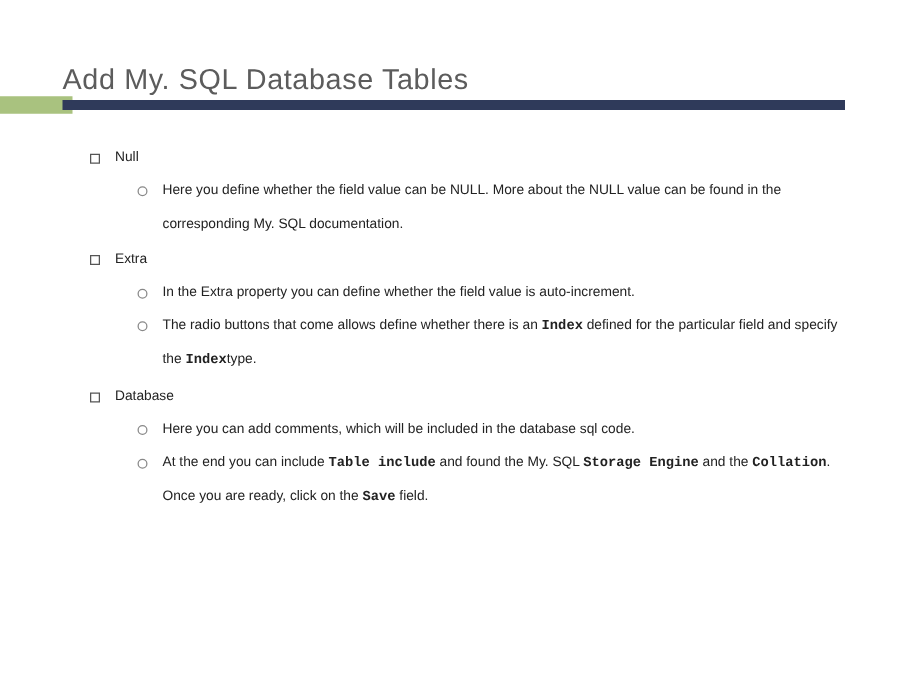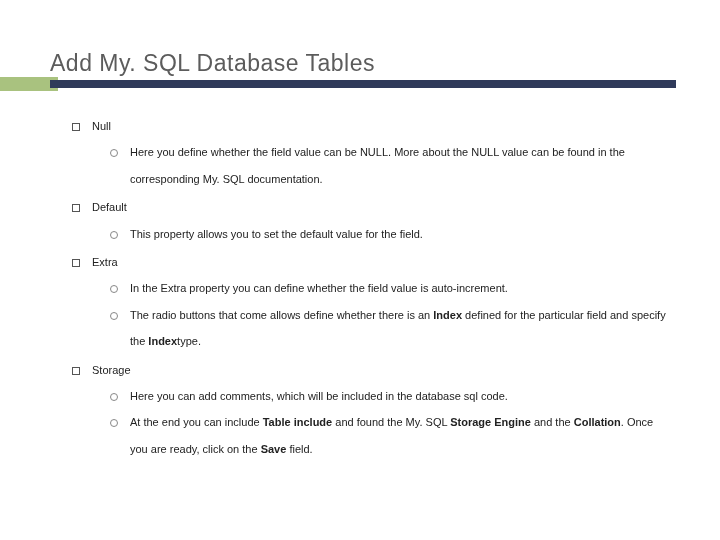--- a/index.html
+++ b/index.html
@@ -107,9 +107,6 @@
         <li><span class="lvl1-label">Null</span><ul class="lvl2">
             <li><span>Here you define whether the field value can be NULL. More about the NULL value can be found in the corresponding My. SQL documentation.</span></li>
           </ul></li>
-        <li><span class="lvl1-label">Default</span><ul class="lvl2">
-            <li><span>This property allows you to set the default value for the field.</span></li>
-          </ul></li>
         <li><span class="lvl1-label">Extra</span><ul class="lvl2">
             <li><span>In the Extra property you can define whether the field value is auto-increment.</span></li>
             <li><span>The radio buttons that come allows define whether there is an </span><span class="bold">Index</span><span> defined for the particular field and specify the </span><span class="bold">Index</span><span>type.</span></li>

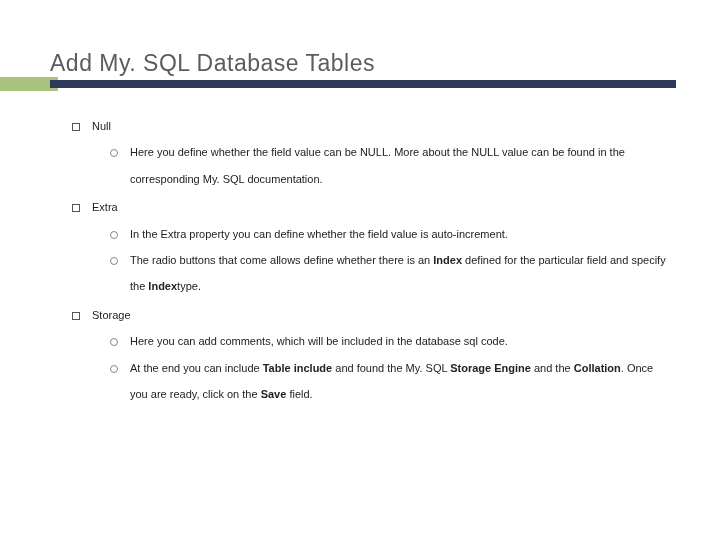--- a/index.html
+++ b/index.html
@@ -91,7 +91,7 @@
     border-radius: 50%;
     background: transparent;
   }
-  .bold { font-weight: 700; }
+  .bold { font-weight: 700; font-family: Liberation Mono, monospace; }
 </style>
 </head>
 <body>

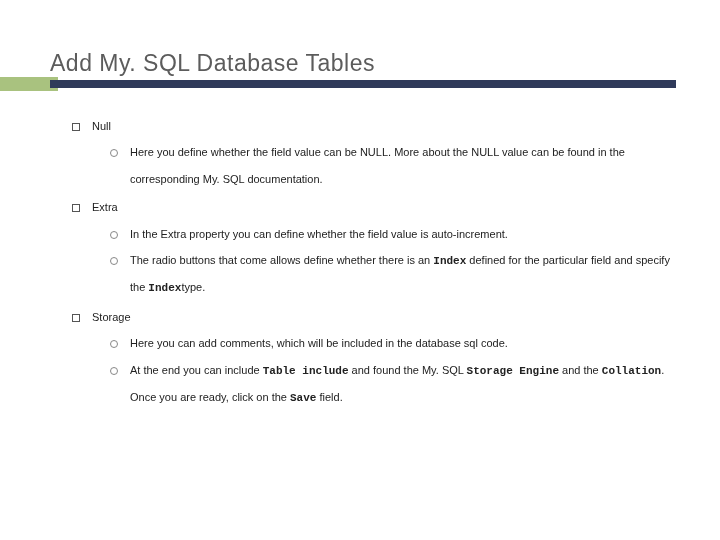--- a/index.html
+++ b/index.html
@@ -111,7 +111,7 @@
             <li><span>In the Extra property you can define whether the field value is auto-increment.</span></li>
             <li><span>The radio buttons that come allows define whether there is an </span><span class="bold">Index</span><span> defined for the particular field and specify the </span><span class="bold">Index</span><span>type.</span></li>
           </ul></li>
-        <li><span class="lvl1-label">Storage</span><ul class="lvl2">
+        <li><span class="lvl1-label">Database</span><ul class="lvl2">
             <li><span>Here you can add comments, which will be included in the database sql code.</span></li>
             <li><span>At the end you can include </span><span class="bold">Table include</span><span> and found the My. SQL </span><span class="bold">Storage Engine</span><span> and the </span><span class="bold">Collation</span><span>. Once you are ready, click on the </span><span class="bold">Save</span><span> field.</span></li>
           </ul></li>

